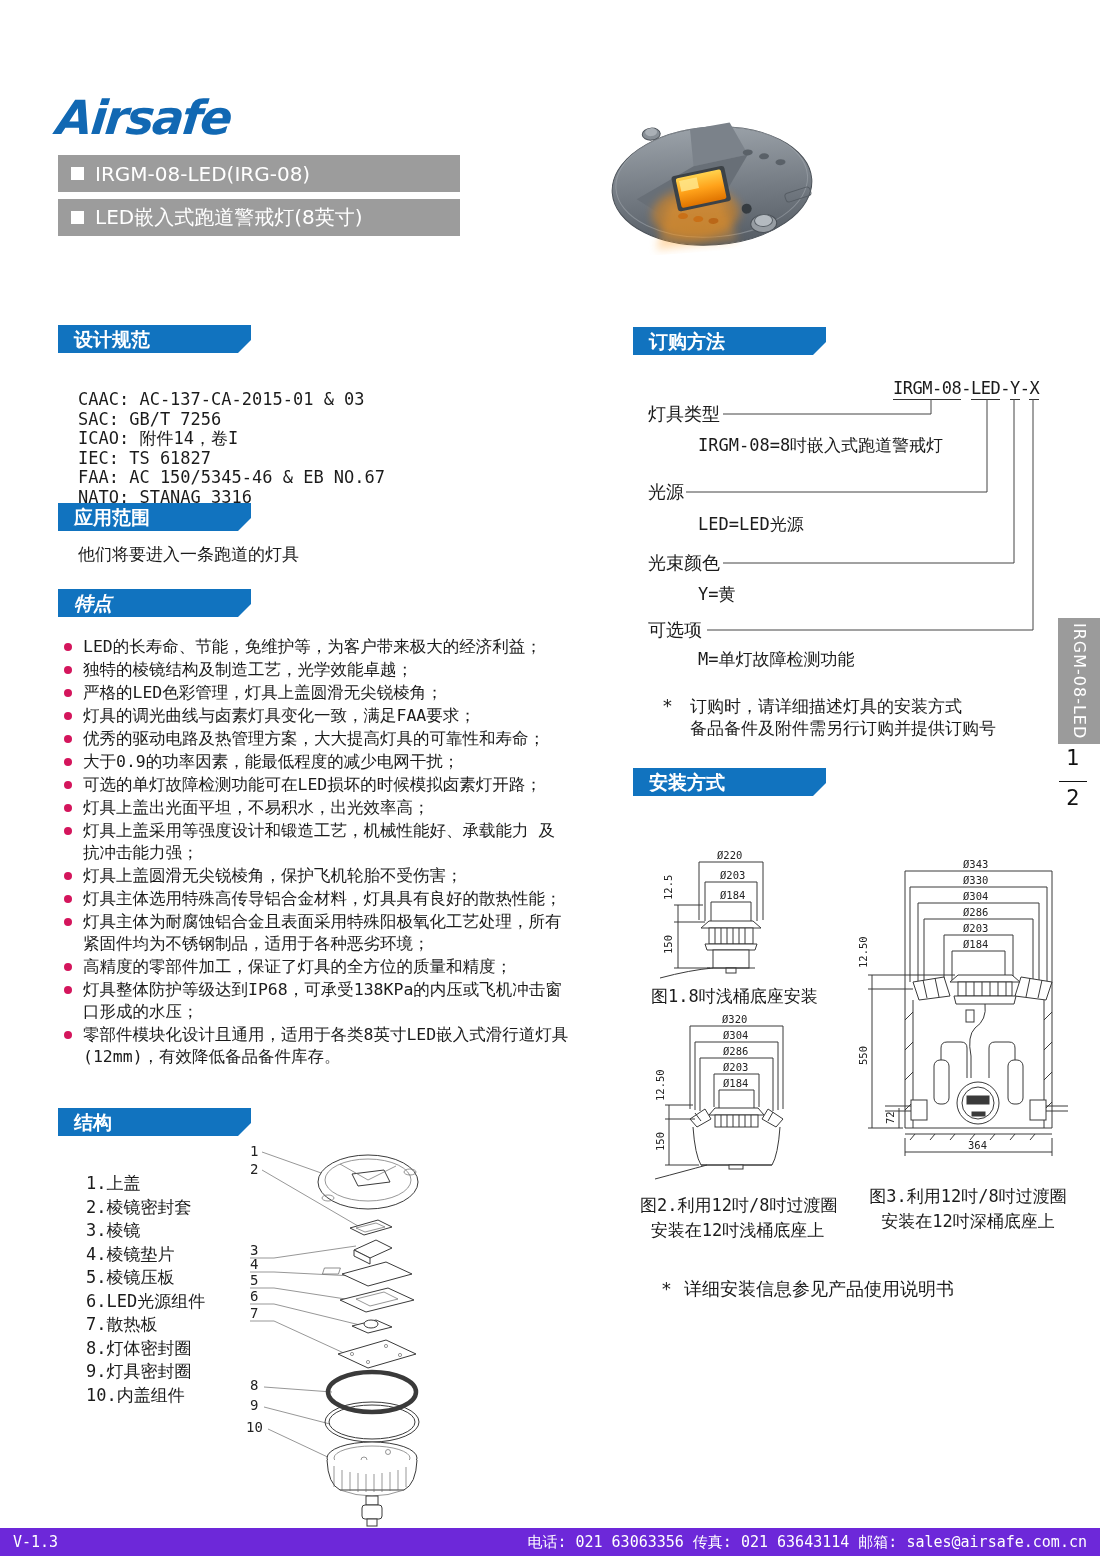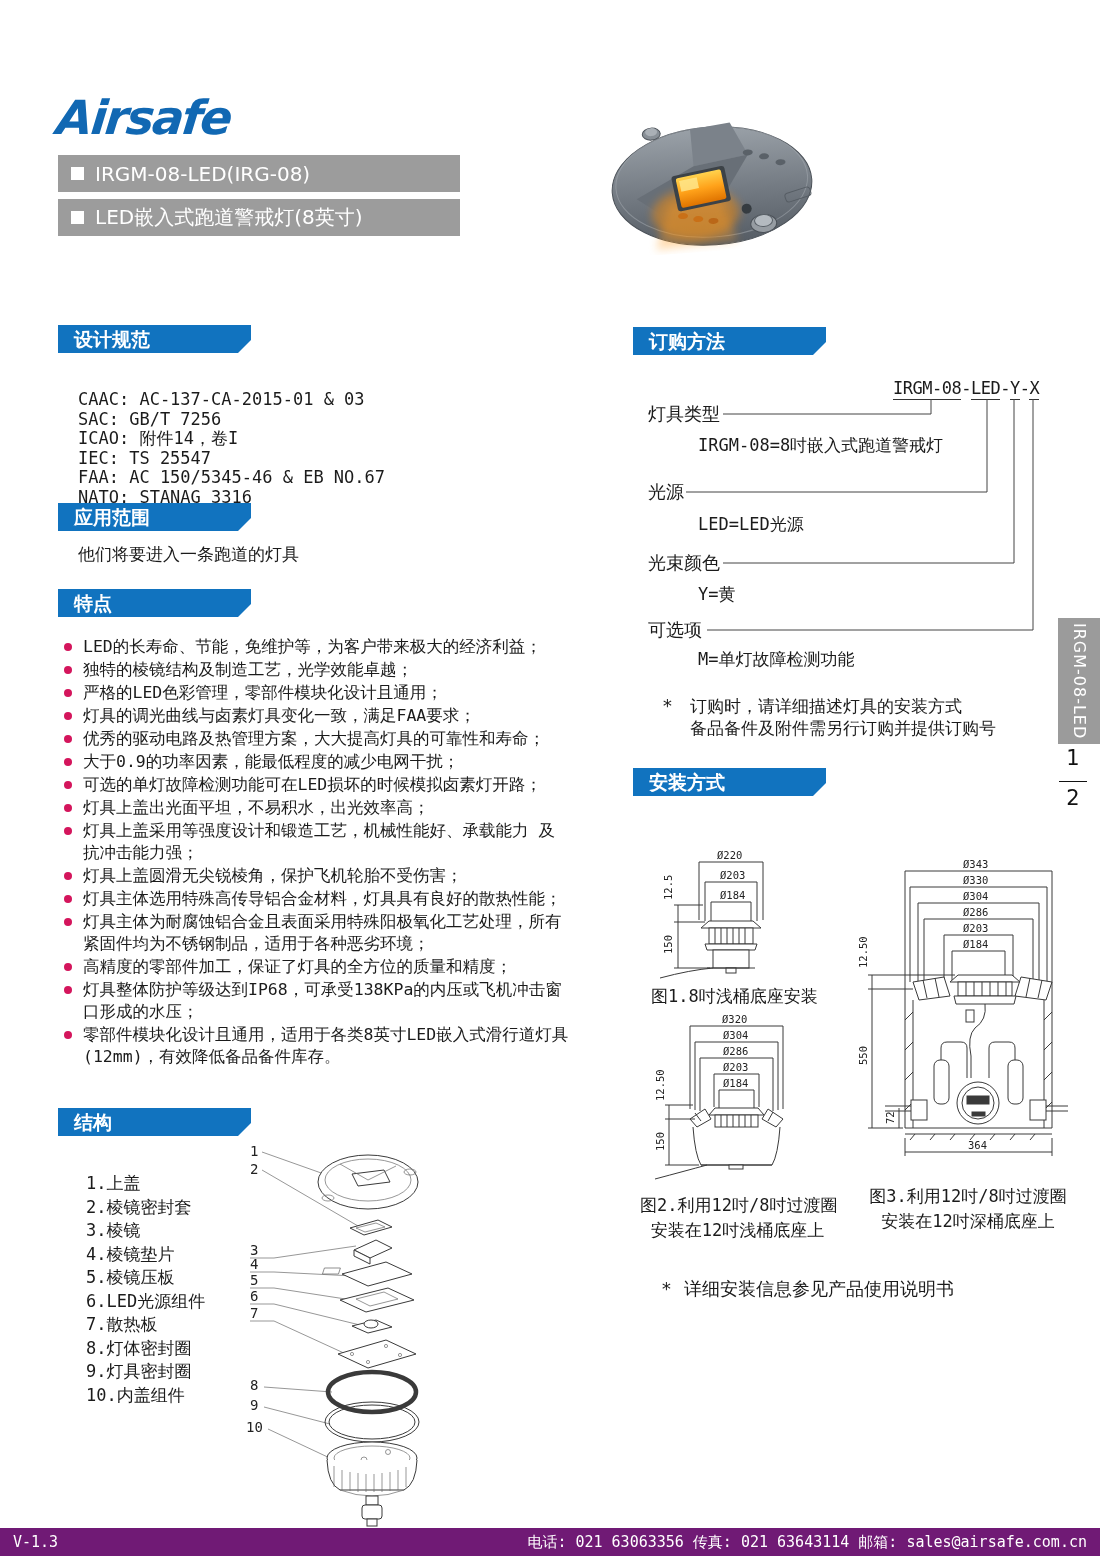--- a/index.html
+++ b/index.html
@@ -129,7 +129,7 @@
     <div>CAAC: AC-137-CA-2015-01 &amp; 03</div>
     <div>SAC: GB/T 7256</div>
     <div>ICAO: 附件14，卷I</div>
-    <div>IEC: TS 25547</div>
+    <div>IEC: TS 61827</div>
     <div>FAA: AC 150/5345-46 &amp; EB NO.67</div>
     <div>NATO: STANAG 3316</div>
   </div>

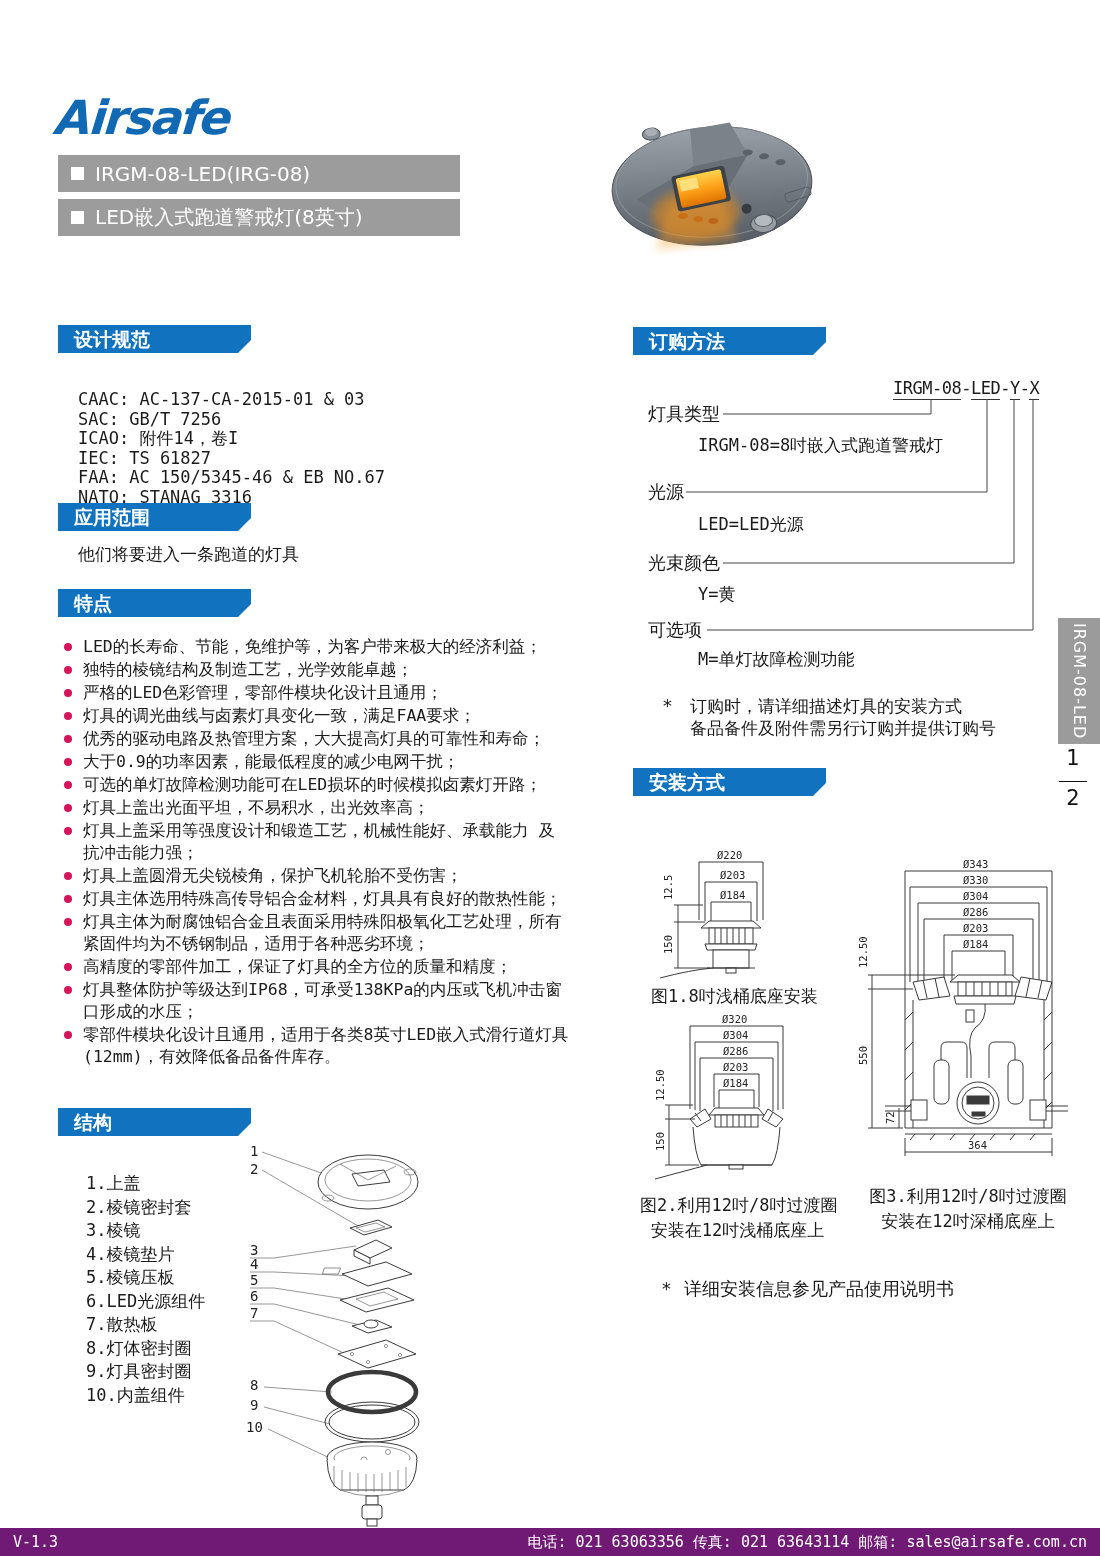--- a/index.html
+++ b/index.html
@@ -141,7 +141,7 @@
     <div>他们将要进入一条跑道的灯具</div>
   </div>
 
-  <div class="abs sec-hdr" style="left:58px;top:589px;">
+  <div class="abs sec-hdr" style="left:58px;top:589px;font-style:italic;">
     <span>特点</span>
   </div>
   <ul class="abs featlist" style="left:64px;top:636px;">

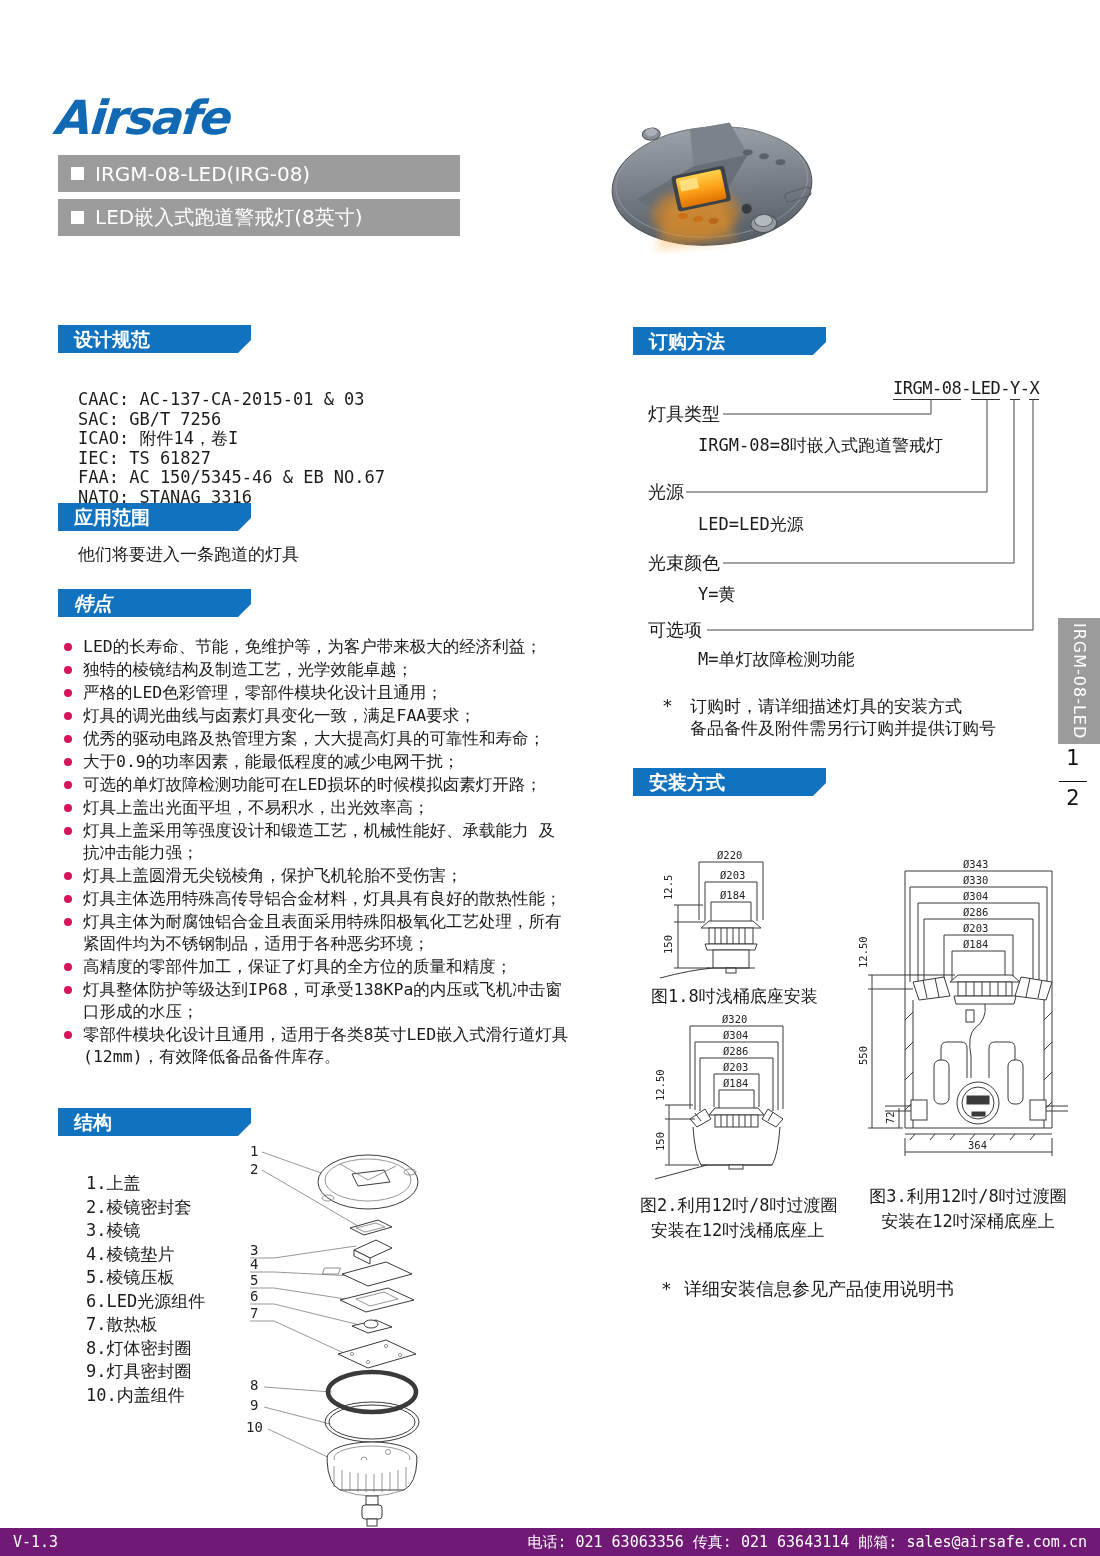--- a/index.html
+++ b/index.html
@@ -147,7 +147,7 @@
   <ul class="abs featlist" style="left:64px;top:636px;">
     <li>LED的长寿命、节能，免维护等，为客户带来极大的经济利益；</li>
     <li>独特的棱镜结构及制造工艺，光学效能卓越；</li>
-    <li>严格的LED色彩管理，零部件模块化设计且通用；</li>
+    <li>严格的LED色彩管理，灯具上盖圆滑无尖锐棱角；</li>
     <li>灯具的调光曲线与卤素灯具变化一致，满足FAA要求；</li>
     <li>优秀的驱动电路及热管理方案，大大提高灯具的可靠性和寿命；</li>
     <li>大于0.9的功率因素，能最低程度的减少电网干扰；</li>

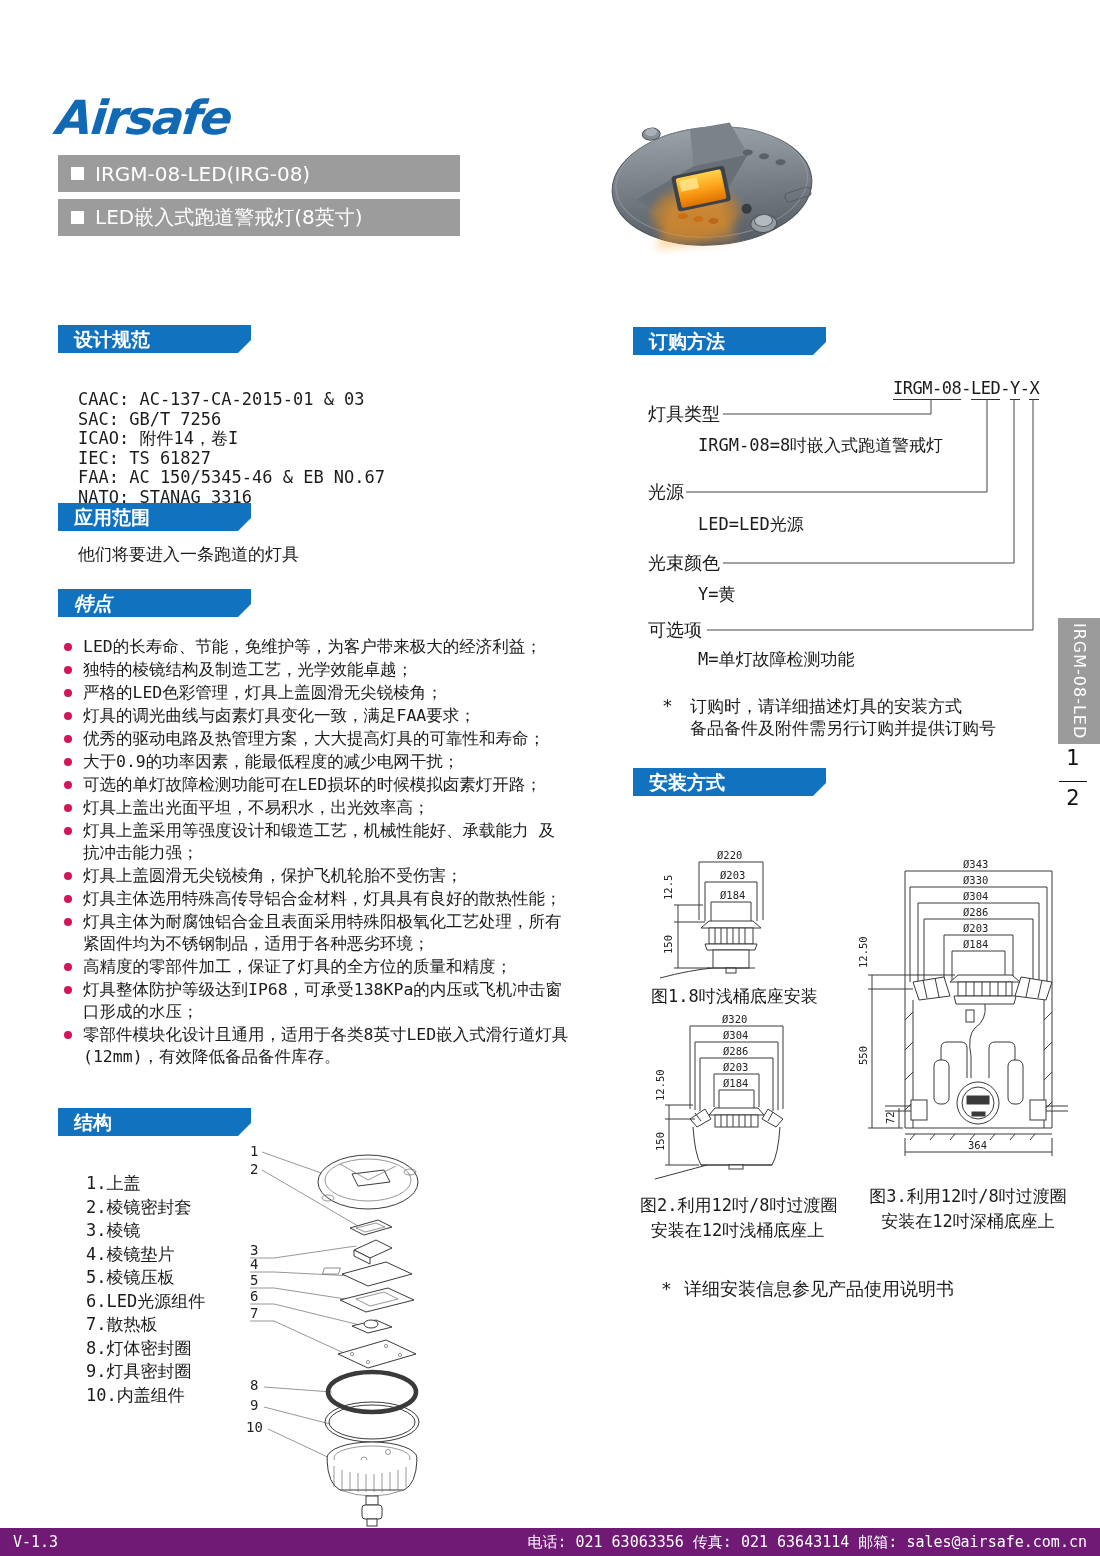--- a/index.html
+++ b/index.html
@@ -46,7 +46,7 @@
   .pagefrac{font-size:21px;font-family:"DejaVu Sans","Liberation Sans",sans-serif;color:#111;text-align:center;width:28px;}
   .fracline{width:28px;border-top:1.5px solid #111;}
   
-  .footer{left:0;top:1528px;width:1100px;height:28px;background:#701a75;color:#fff;
+  .footer{left:0;top:1528px;width:1100px;height:28px;background:#6d28d9;color:#fff;
         display:flex;align-items:center;justify-content:space-between;box-sizing:border-box;
         padding:0 13px;font-size:15px;}
   

